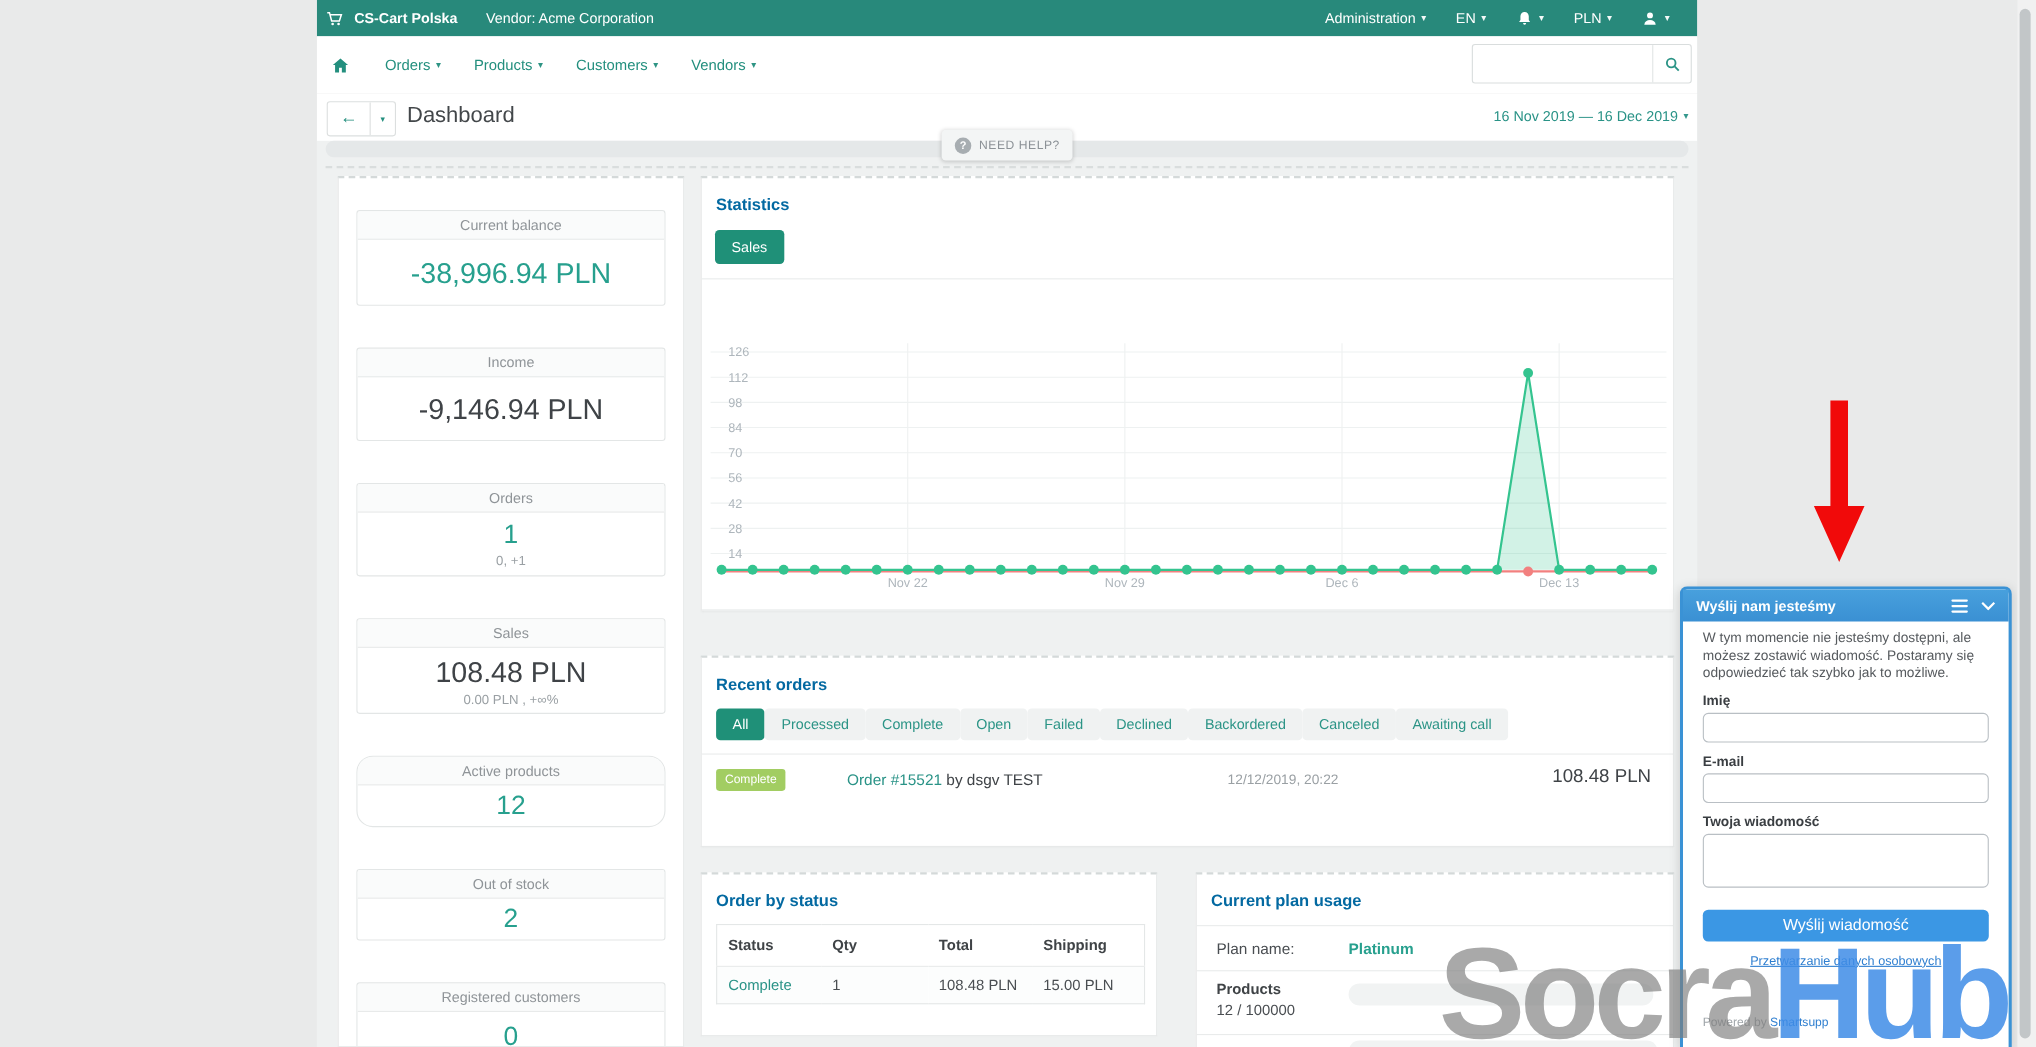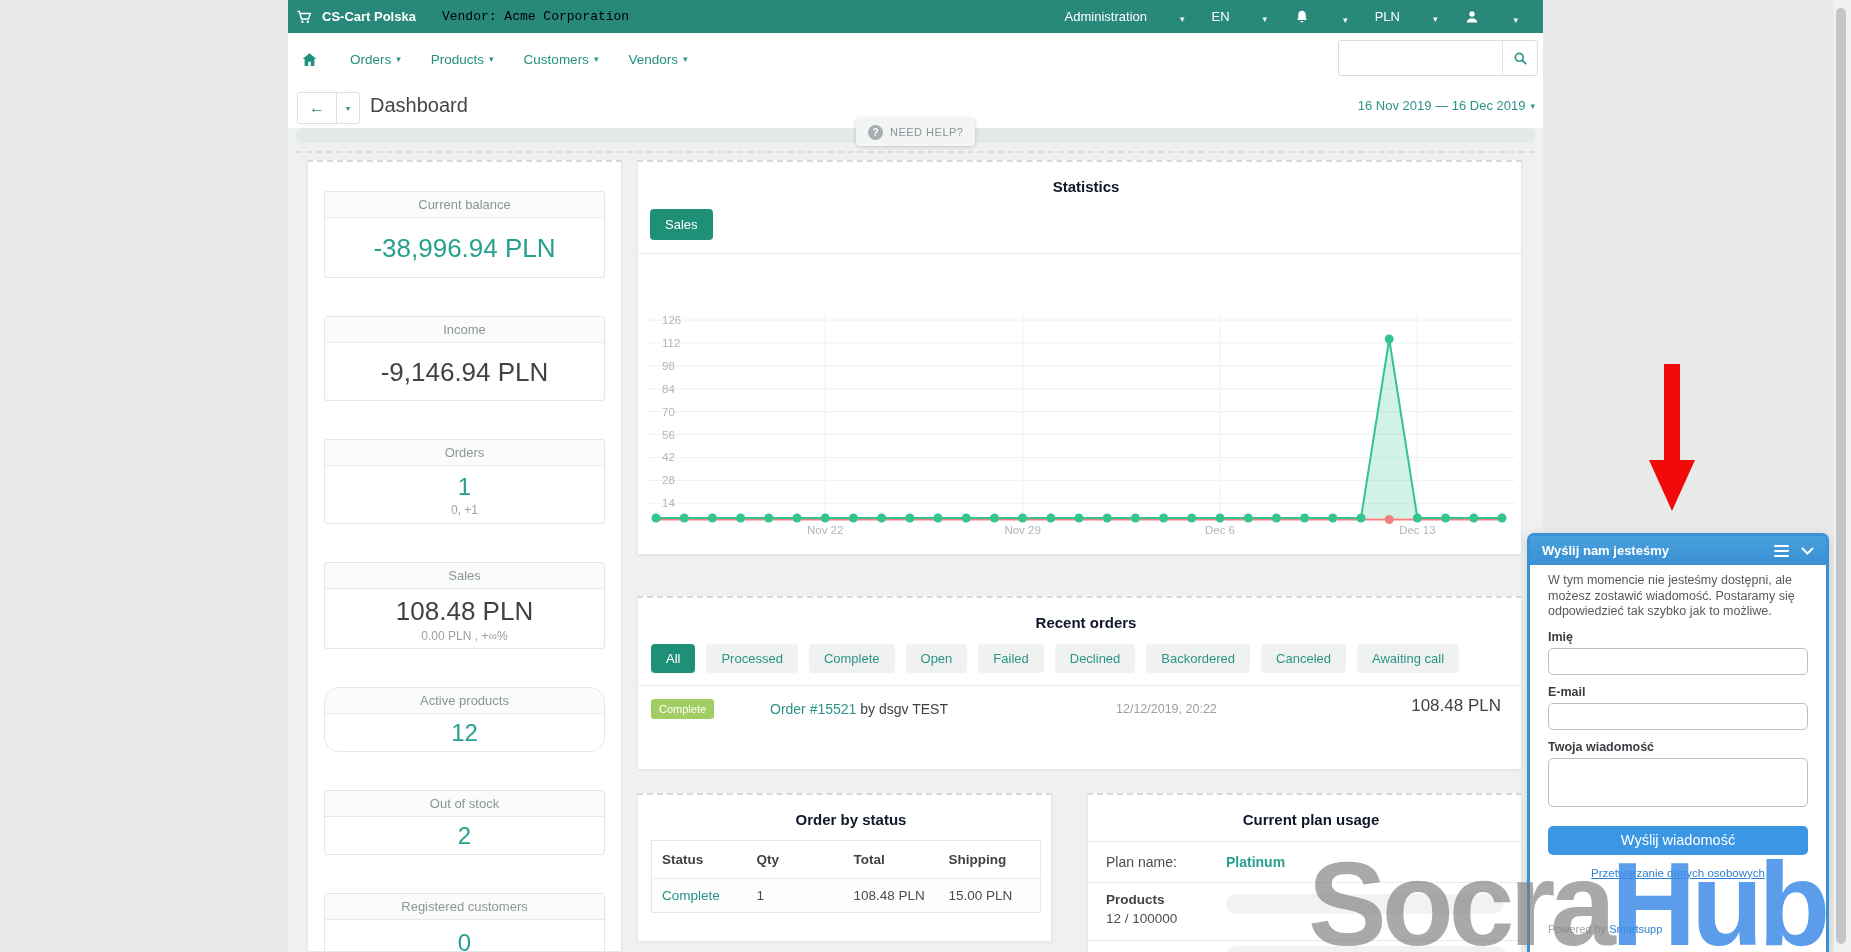--- a/index.html
+++ b/index.html
@@ -13,7 +13,7 @@
   
   #topbar{left:0;top:0;width:100%;height:33px;background:#28897b;display:flex;align-items:center;color:#fff;font-size:13px;}
   #topbar .brand{font-weight:bold;margin-left:10px;}
-  #topbar .vendor{color:#000000;margin-left:26px;font-family:Liberation Mono, monospace;}
+  #topbar .vendor{color:#ffffff;margin-left:26px;}
   #topbar .right{margin-left:auto;display:flex;align-items:center;gap:27px;margin-right:25px;}
   .caret{font-size:9px;margin-left:5px;color:inherit;opacity:.95;}
   .tb-item{display:flex;align-items:flex-end;cursor:pointer;gap:28px;}

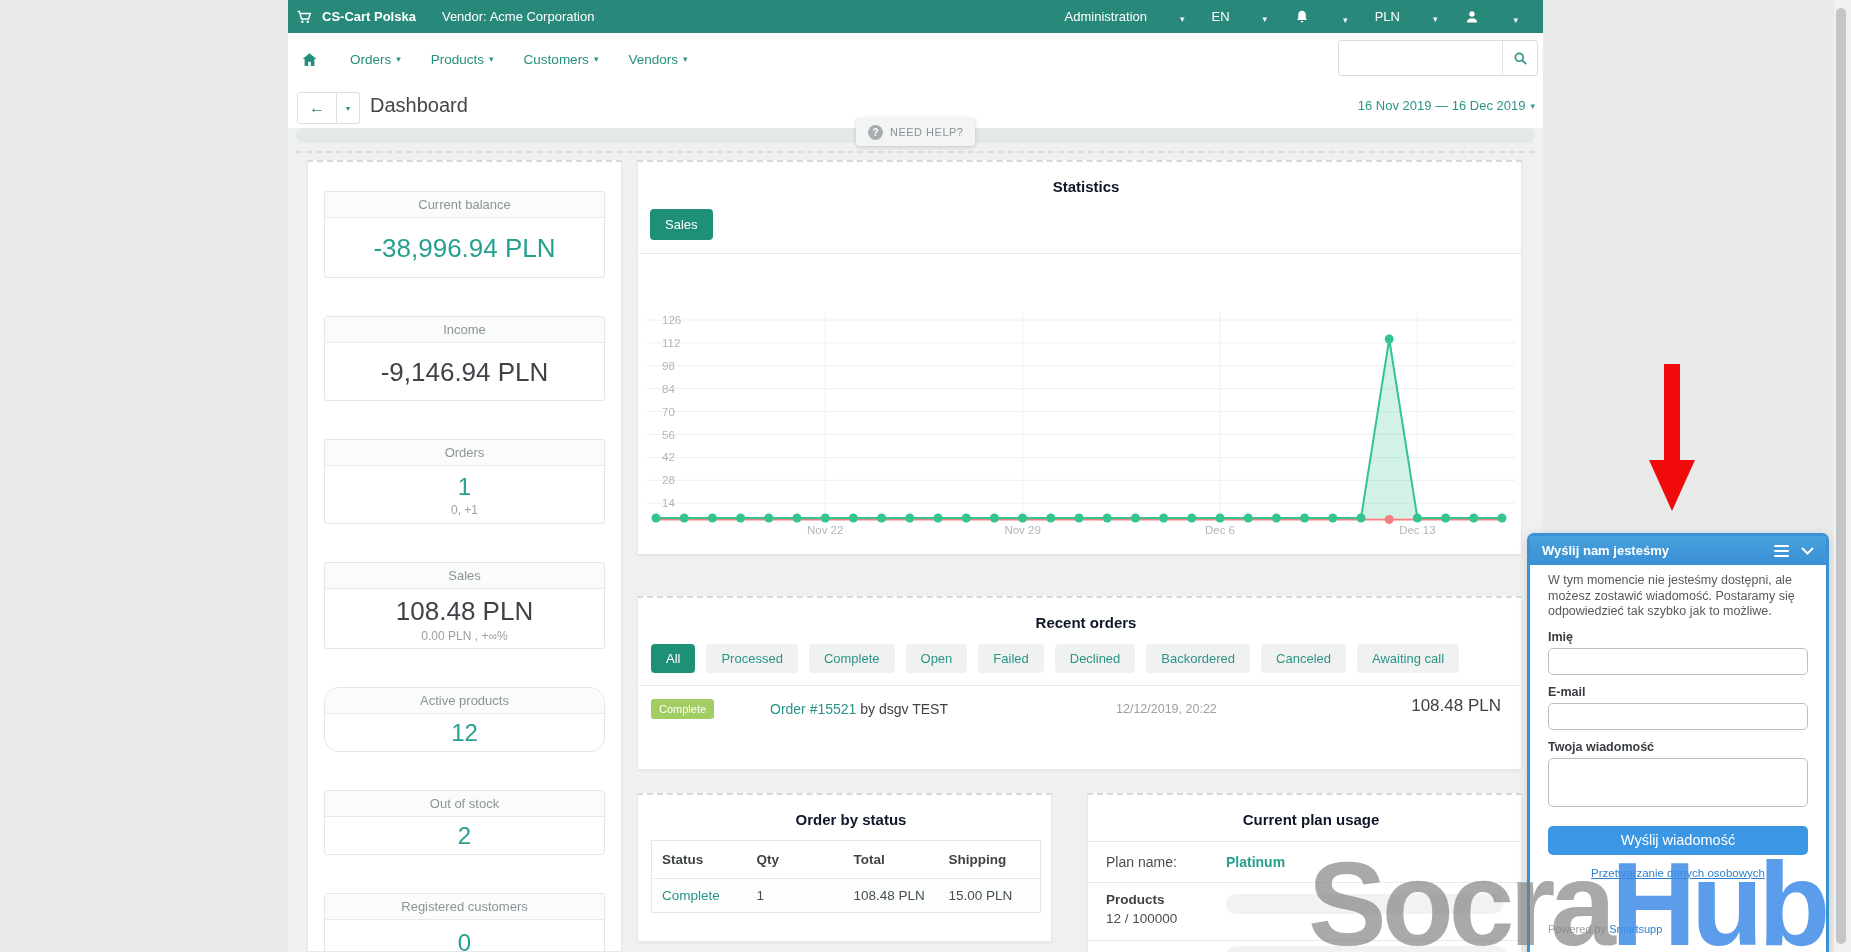--- a/index.html
+++ b/index.html
@@ -16,7 +16,7 @@
   #topbar .vendor{color:#ffffff;margin-left:26px;}
   #topbar .right{margin-left:auto;display:flex;align-items:center;gap:27px;margin-right:25px;}
   .caret{font-size:9px;margin-left:5px;color:inherit;opacity:.95;}
-  .tb-item{display:flex;align-items:flex-end;cursor:pointer;gap:28px;}
+  .tb-item{display:flex;align-items:center;cursor:pointer;}
   .icon16{width:16px;height:16px;display:inline-block;}
 
   

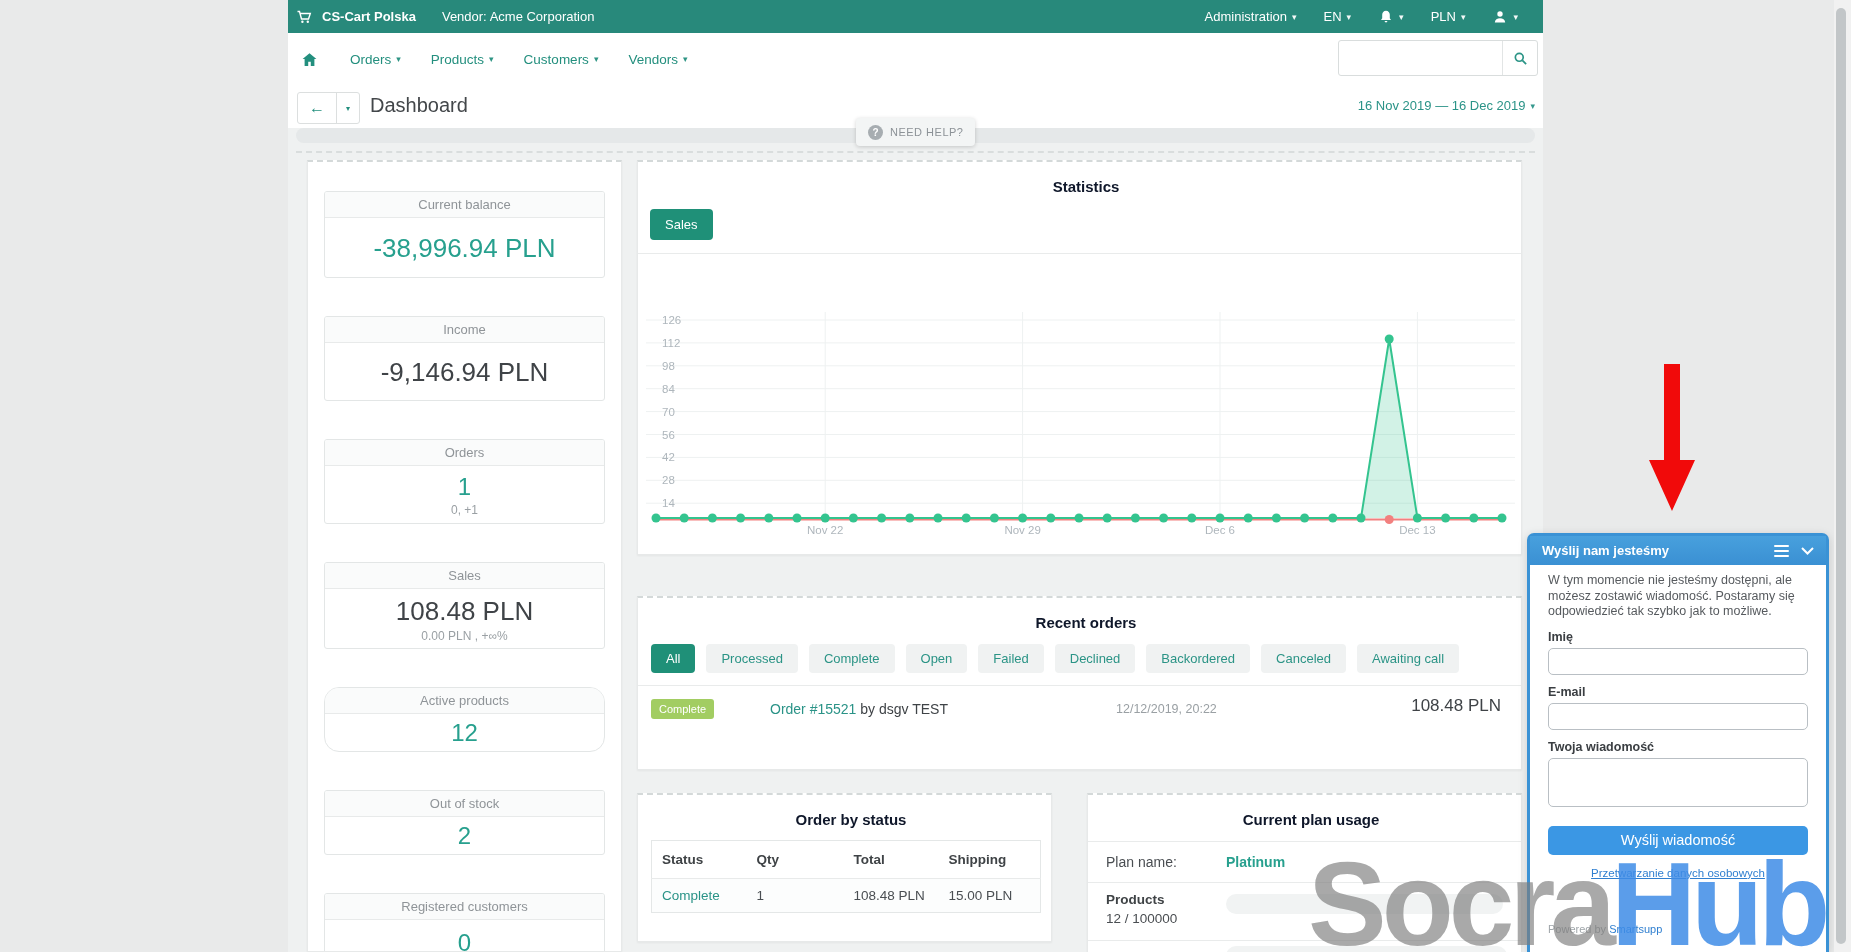--- a/index.html
+++ b/index.html
@@ -52,7 +52,7 @@
   #obspanel{left:349px;top:793px;width:415px;height:149px;}
   #planpanel{left:799px;top:793px;width:435px;height:160px;}
 
-  .panel-title{font-size:15px;font-weight:bold;color:#0f172a;margin:16px 0 0 13px;text-align:center;}
+  .panel-title{font-size:15px;font-weight:bold;color:#0369a1;margin:16px 0 0 13px;}
 
   
   .statcard{margin:0 16px 38px 16px;border:1px solid #e3e6e6;border-radius:3px;background:#fff;box-sizing:border-box;overflow:hidden;}

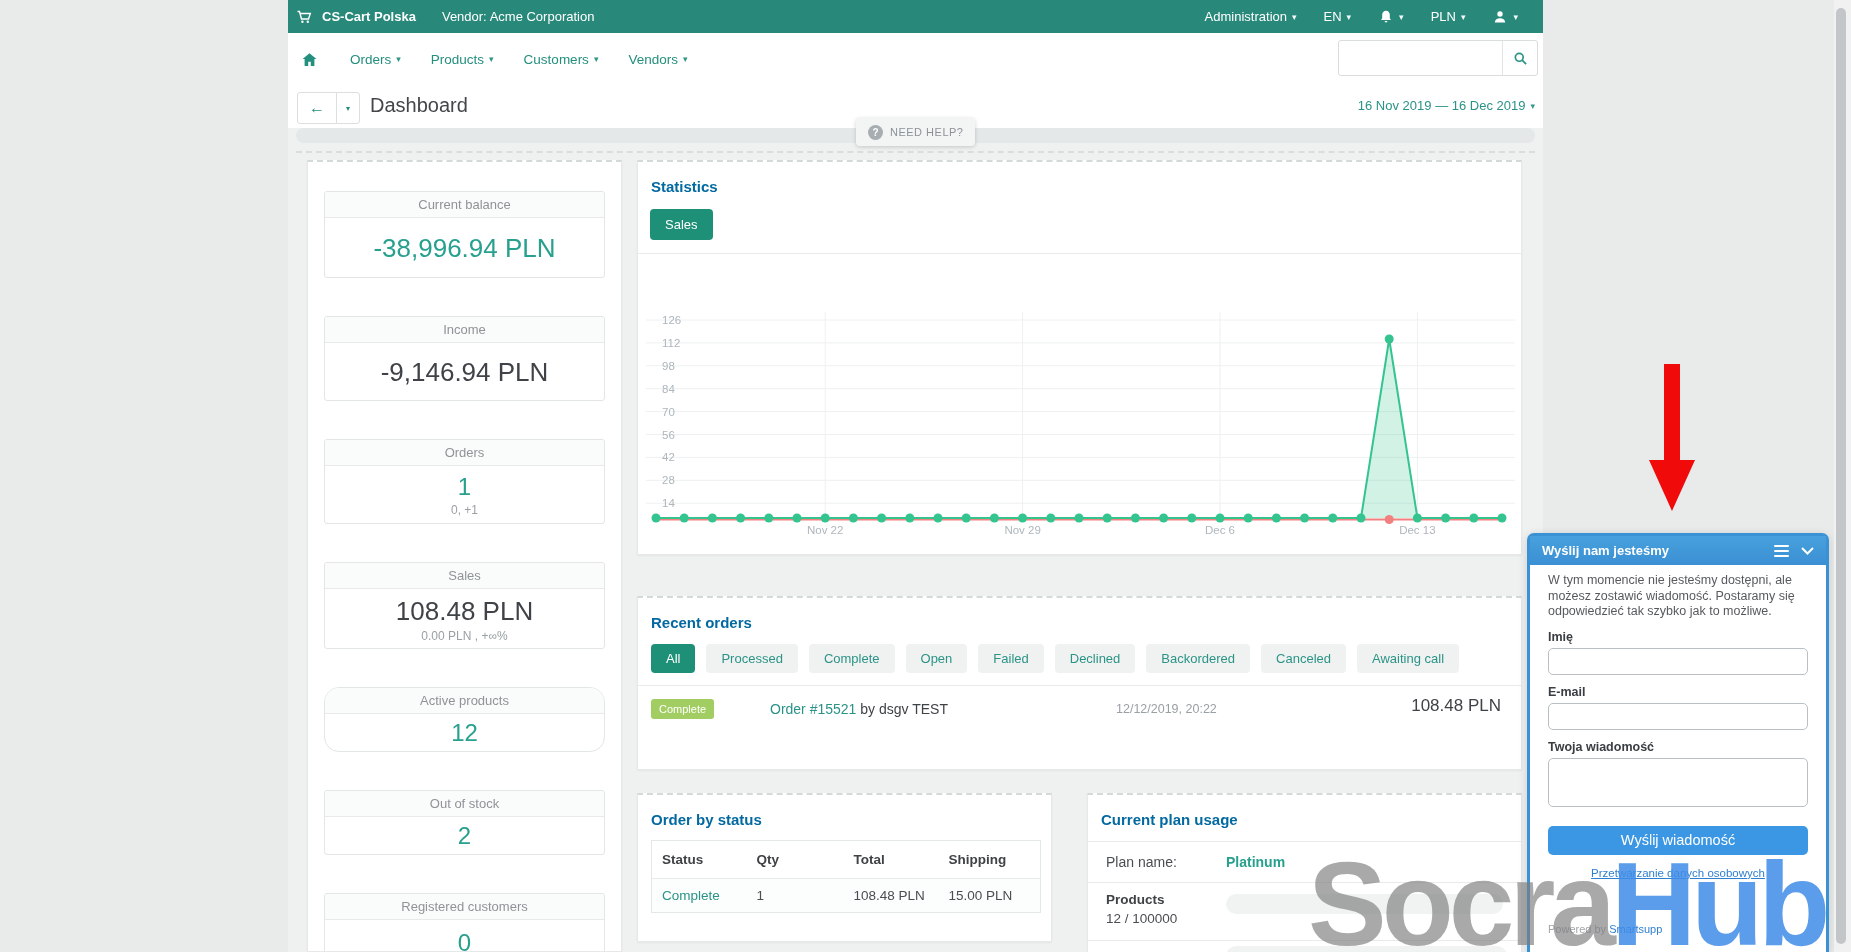--- a/index.html
+++ b/index.html
@@ -70,7 +70,7 @@
   text{font-family:"Liberation Sans","DejaVu Sans",sans-serif;}
 
   
-  #tabsrow{display:flex;gap:11px;margin:13px 0 0 13px;}
+  #tabsrow{display:flex;margin:13px 0 0 13px;}
   .tab{background:#f0f2f2;color:#2b9486;font-size:13px;padding:7px 15px;border-radius:4px;cursor:pointer;white-space:nowrap;}
   .tab.active{background:#1f9078;color:#fff;}
   #recdivider{margin-top:12px;border-top:1px solid #e9ebeb;}

